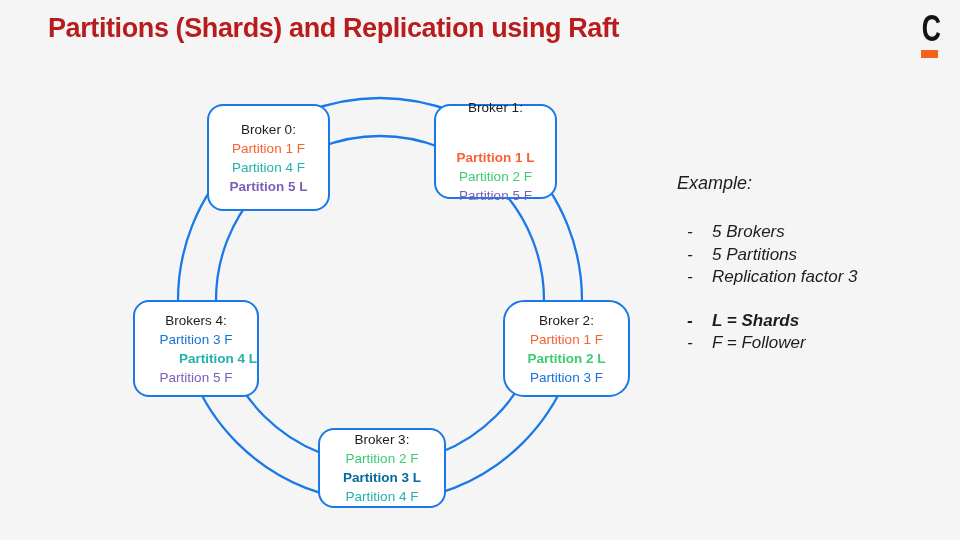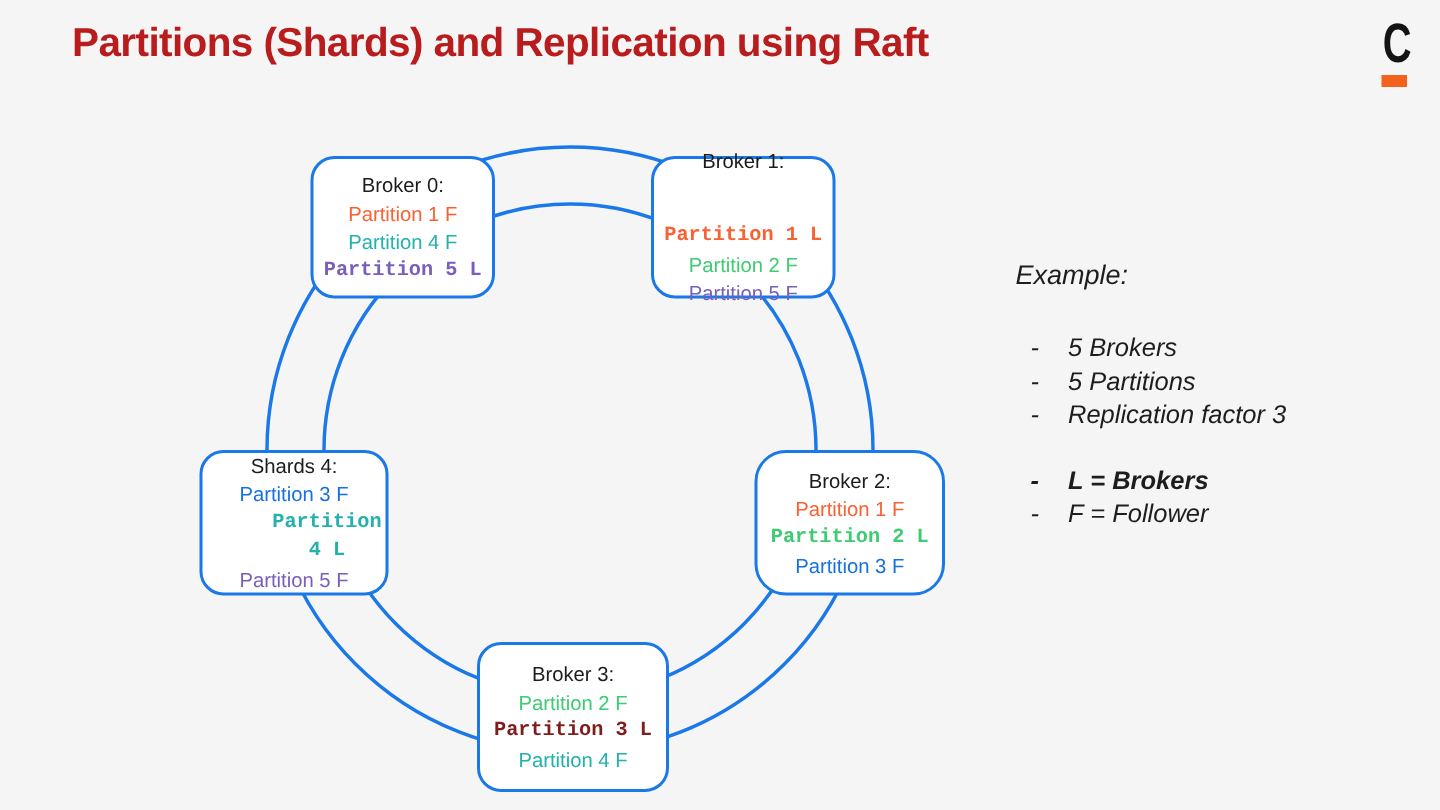--- a/index.html
+++ b/index.html
@@ -53,7 +53,7 @@
     line-height: 19px;
     z-index: 2;
   }
-  .box-b0 { left: 207px; top: 104px; width: 123px; height: 95px; }
+  .box-b0 { left: 207px; top: 104px; width: 123px; height: 107px; }
   .box-b1 { left: 434px; top: 104px; width: 123px; height: 95px; gap: 31px; }
   .box-b2 { left: 503px; top: 300px; width: 127px; height: 97px; border-radius: 21px; }
   .box-b3 { left: 318px; top: 428px; width: 128px; height: 100px; }

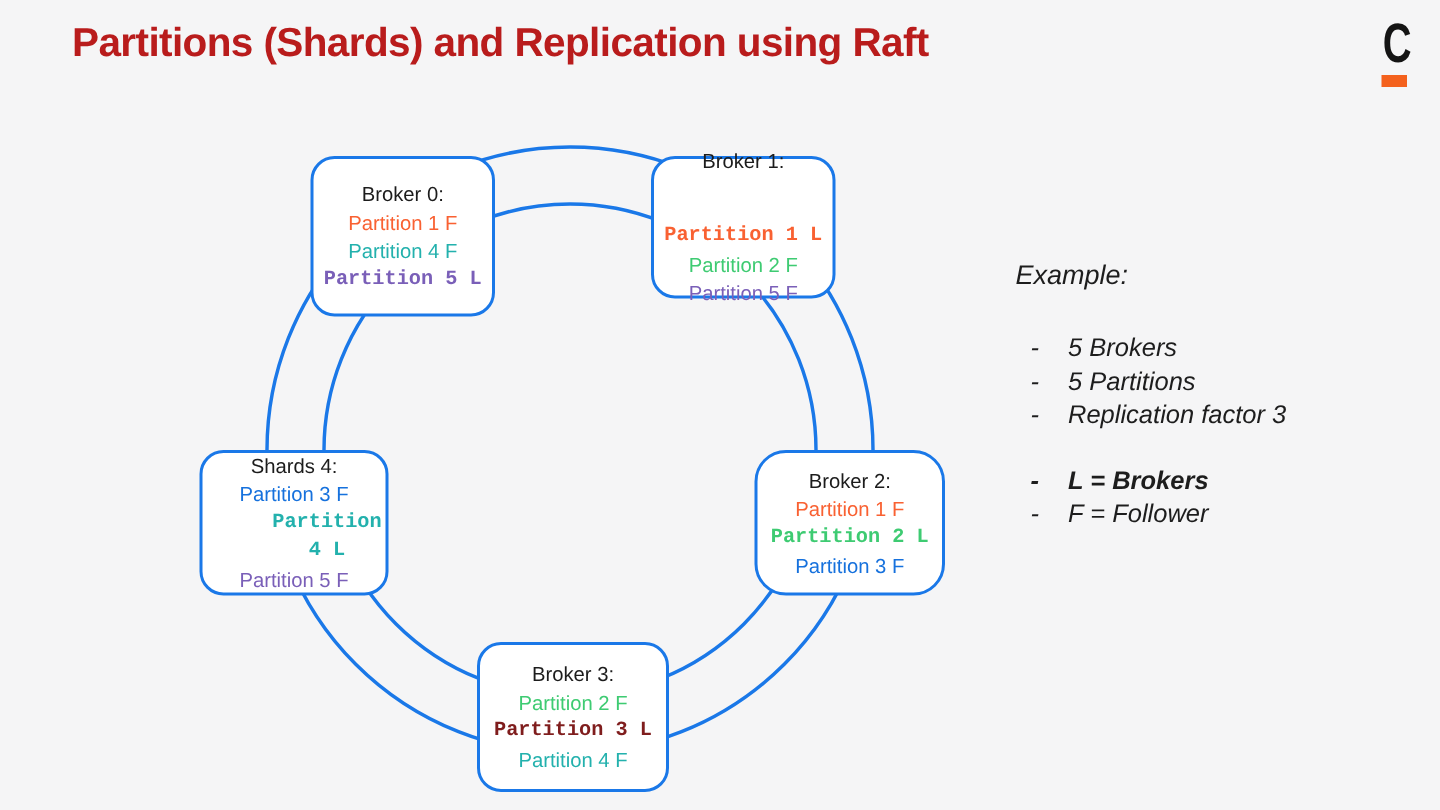--- a/index.html
+++ b/index.html
@@ -59,7 +59,7 @@
   .box-b3 { left: 318px; top: 428px; width: 128px; height: 100px; }
   .box-b4 { left: 133px; top: 300px; width: 126px; height: 97px; }
   .broker-title { color: #1c1c1c; }
-  .partition.bold { font-weight: 700; font-family: Liberation Mono, monospace; }
+  .partition.bold { font-weight: 700; }
   .example {
     position: absolute;
     left: 677px; top: 172px;

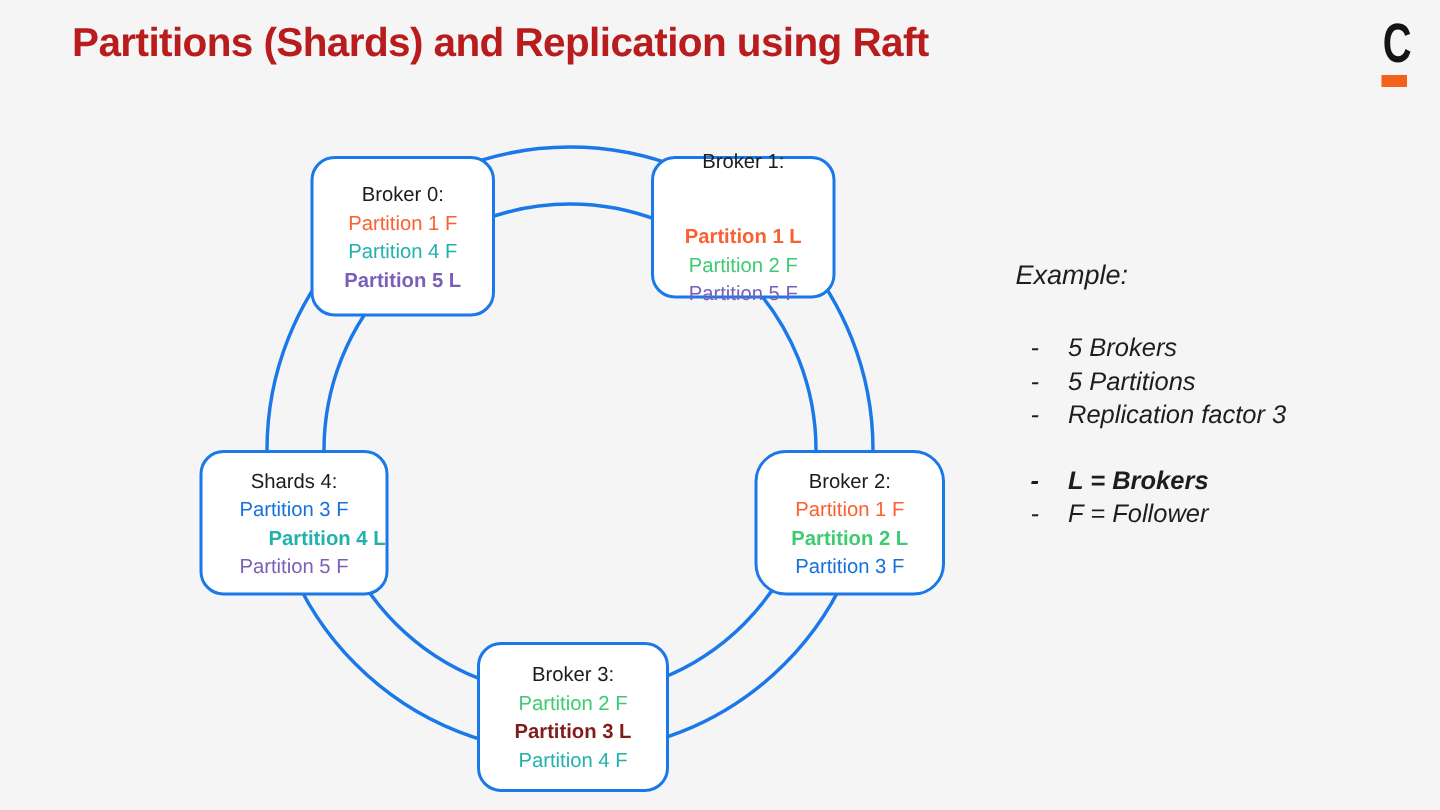--- a/index.html
+++ b/index.html
@@ -126,7 +126,7 @@
     </div>
 </div>
 <div class="broker-box box-b4">
-  <div class="broker-title">Shards 4:</div>
+  <div class="broker-title">Brokers 4:</div>
   <div>
       <div class="partition" style="color: rgb(22, 113, 221);">Partition 3 F</div>
       <div class="partition bold" style="color: rgb(35, 177, 173); padding-left: 44px;">Partition 4 L</div>

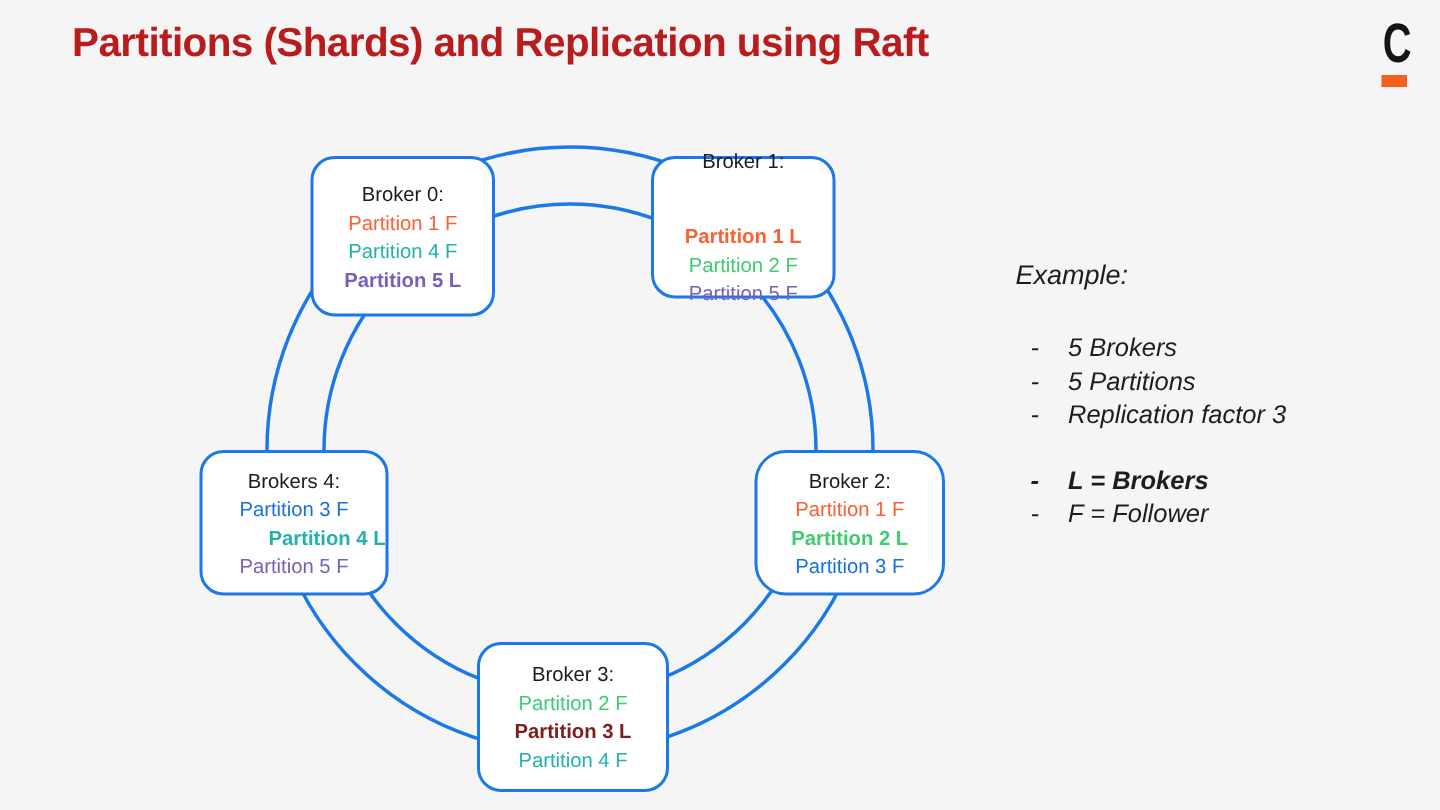--- a/index.html
+++ b/index.html
@@ -152,7 +152,7 @@
       <div class="ex-row spacer"></div>
       <div class="ex-row bold">
         <span class="dash">-</span>
-        <span>L = Brokers</span>
+        <span>L = Shards</span>
       </div>
       <div class="ex-row">
         <span class="dash">-</span>

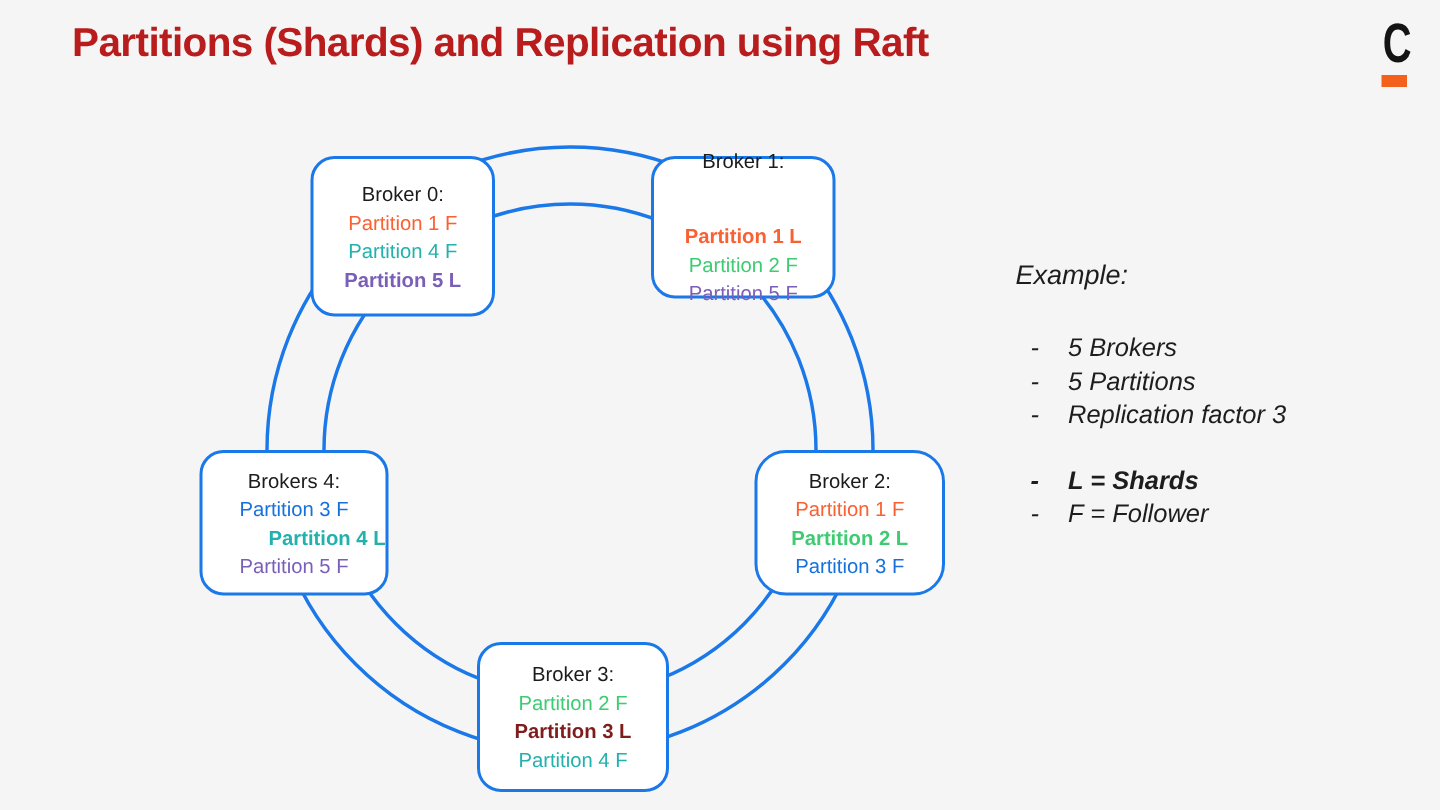--- a/index.html
+++ b/index.html
@@ -56,7 +56,7 @@
   .box-b0 { left: 207px; top: 104px; width: 123px; height: 107px; }
   .box-b1 { left: 434px; top: 104px; width: 123px; height: 95px; gap: 31px; }
   .box-b2 { left: 503px; top: 300px; width: 127px; height: 97px; border-radius: 21px; }
-  .box-b3 { left: 318px; top: 428px; width: 128px; height: 100px; }
+  .box-b3 { left: 318px; top: 428px; width: 128px; height: 80px; }
   .box-b4 { left: 133px; top: 300px; width: 126px; height: 97px; }
   .broker-title { color: #1c1c1c; }
   .partition.bold { font-weight: 700; }

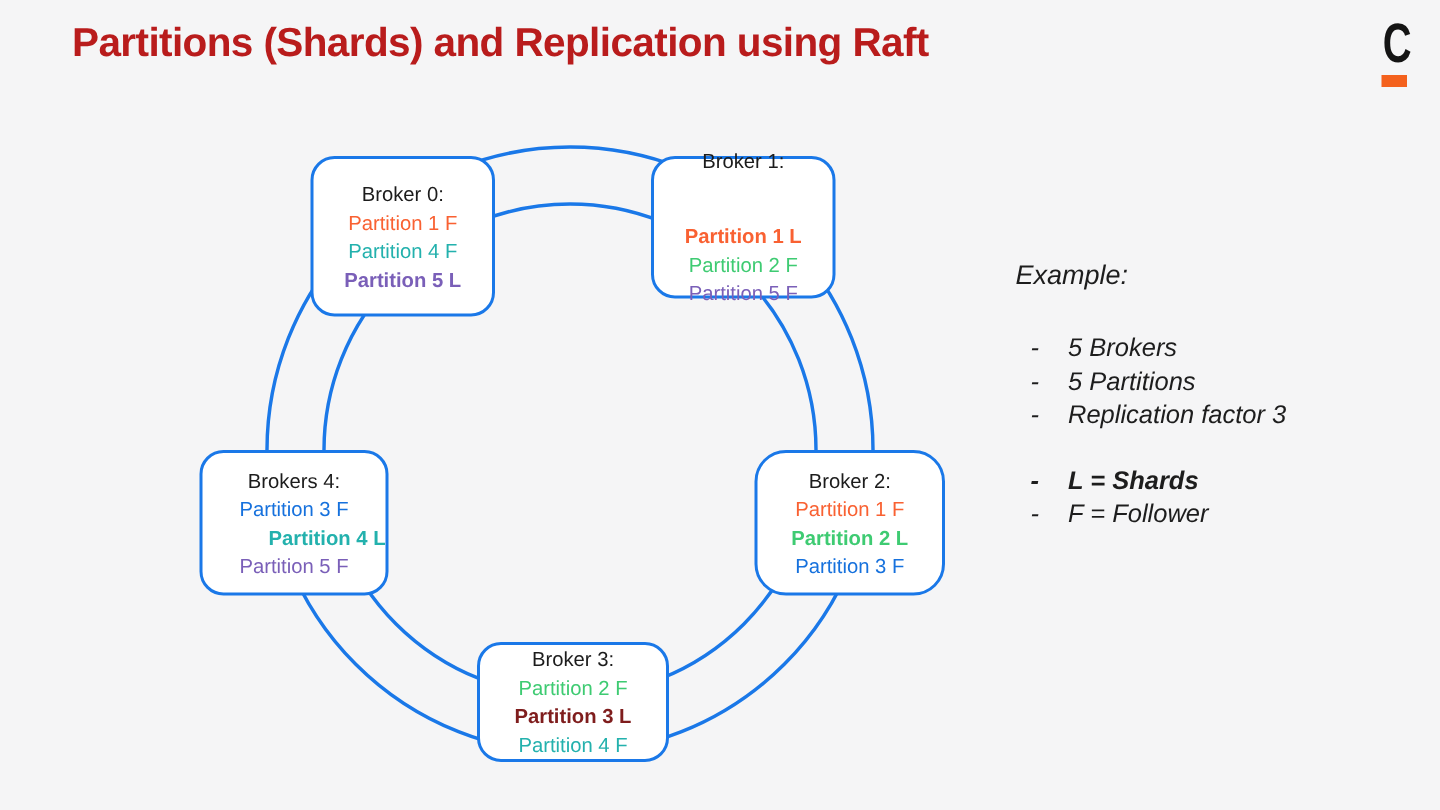--- a/index.html
+++ b/index.html
@@ -121,7 +121,7 @@
   <div class="broker-title">Broker 3:</div>
   <div>
       <div class="partition" style="color: rgb(62, 203, 114);">Partition 2 F</div>
-      <div class="partition bold" style="color: #7f1d1d;">Partition 3 L</div>
+      <div class="partition bold" style="color: #0369a1;">Partition 3 L</div>
       <div class="partition" style="color: rgb(35, 177, 173);">Partition 4 F</div>
     </div>
 </div>

